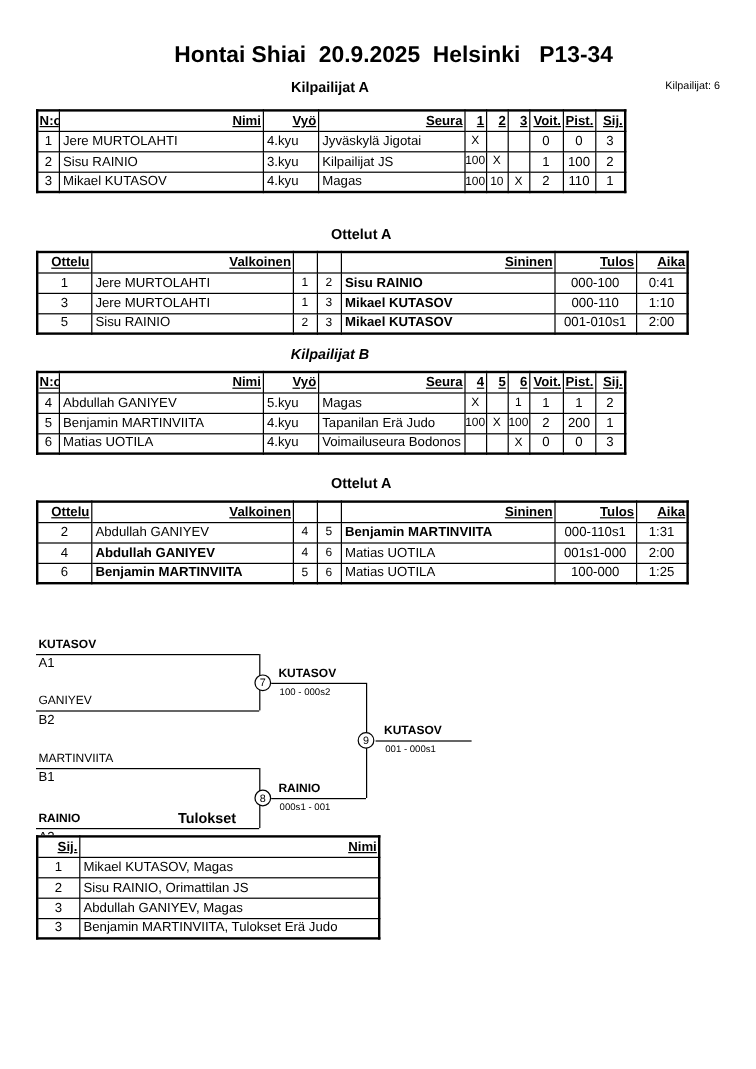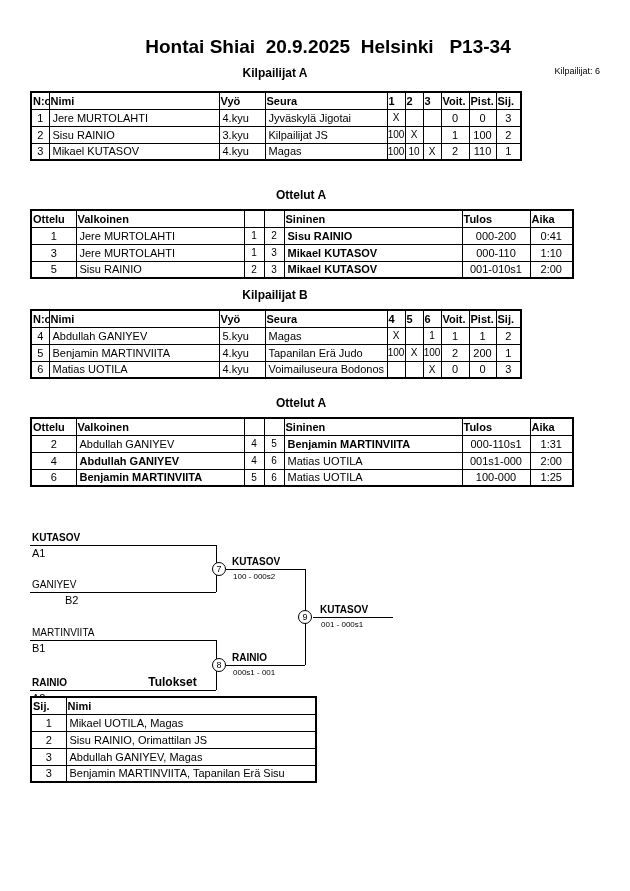--- a/index.html
+++ b/index.html
@@ -24,7 +24,7 @@
     padding:0 3px; white-space:nowrap; overflow:hidden; text-align:left;
     vertical-align:middle;
   }
-  th { font-weight:bold; text-align:left; padding:0 1px; }
+  th { font-weight:bold; text-align:right; padding:0 1px;text-decoration:underline; }
   .c { text-align:center; }
   .num { padding:0; text-align:center; font-size:10px; }
   .b { font-weight:bold; }

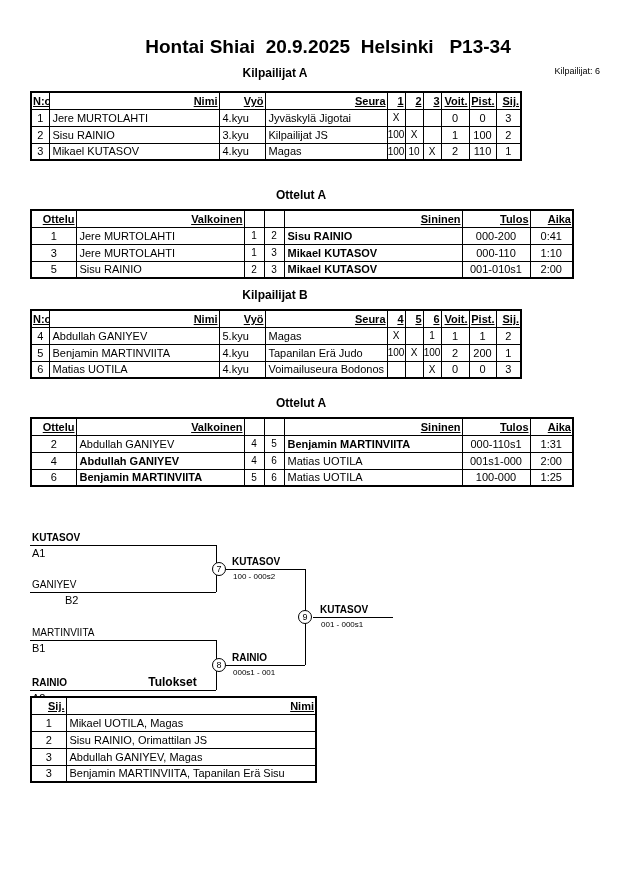--- a/index.html
+++ b/index.html
@@ -141,7 +141,7 @@
     <td class="num">1</td>
     <td class="num">2</td>
     <td class="b">Sisu RAINIO</td>
-    <td class="c">000-200</td>
+    <td class="c">000-100</td>
     <td class="c">0:41</td>
   </tr>
   <tr>

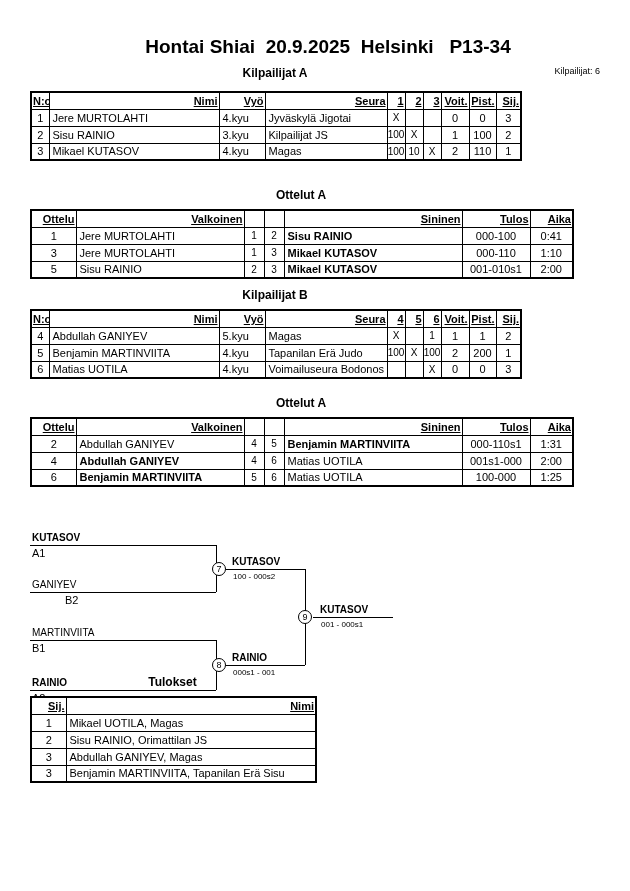--- a/index.html
+++ b/index.html
@@ -165,7 +165,7 @@
 </tbody>
   </table>
 
-<div class="abs heading" style="left:30px; top:288px; width:490px;">Kilpailijat B</div>
+<div class="abs heading" style="left:30px; top:288px; width:490px;font-style:italic;">Kilpailijat B</div>
 
 <table class="abs" style="left:30px; top:309px; width:490px;">
   <colgroup>

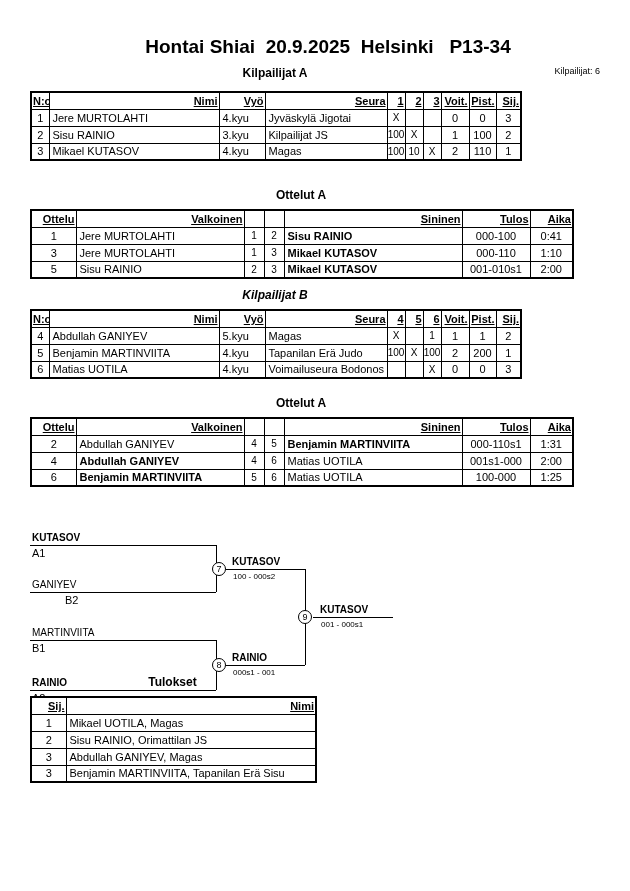--- a/index.html
+++ b/index.html
@@ -292,7 +292,7 @@
 
   <div class="name" style="left:2px; top:51px;">GANIYEV</div>
   <div class="hl" style="left:0; top:64px; width:186px;"></div>
-  <div class="tag" style="left:2px; top:66px;margin-left:33px;">B2</div>
+  <div class="tag" style="left:2px; top:66px;">B2</div>
 
   <div class="vl" style="left:186px; top:17px; height:47px;"></div>
 

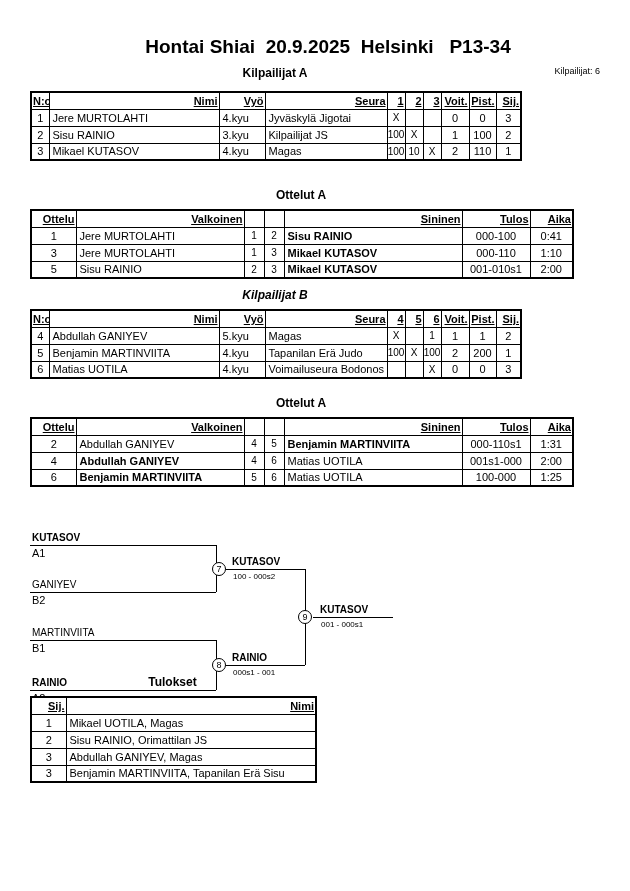--- a/index.html
+++ b/index.html
@@ -338,7 +338,7 @@
   </tr>
   <tr>
     <td class="c">1</td>
-    <td>Mikael UOTILA, Magas</td>
+    <td>Mikael KUTASOV, Magas</td>
   </tr>
   <tr>
     <td class="c">2</td>

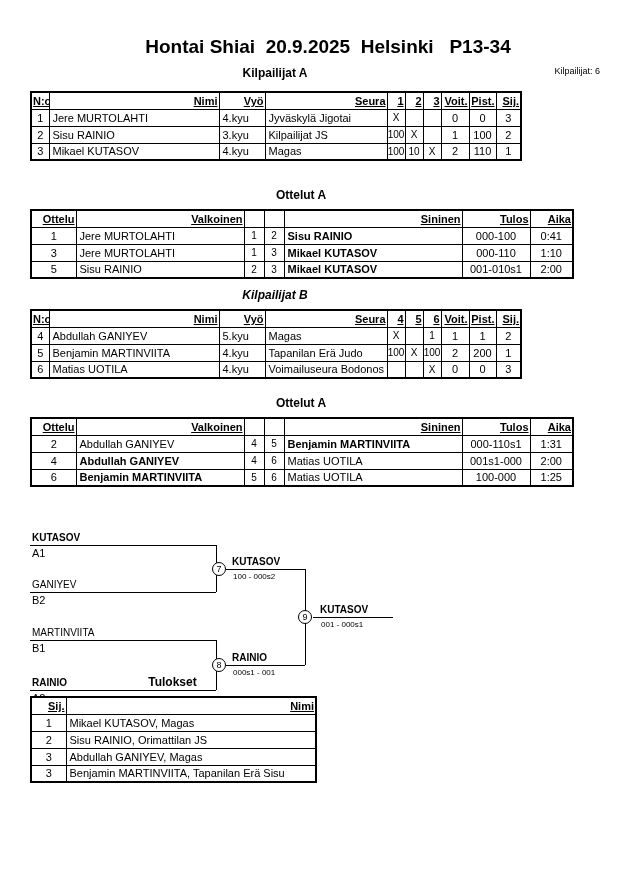--- a/index.html
+++ b/index.html
@@ -350,7 +350,7 @@
   </tr>
   <tr>
     <td class="c">3</td>
-    <td>Benjamin MARTINVIITA, Tapanilan Erä Sisu</td>
+    <td>Benjamin MARTINVIITA, Tulokset Erä Judo</td>
   </tr>
 </tbody>
   </table>

